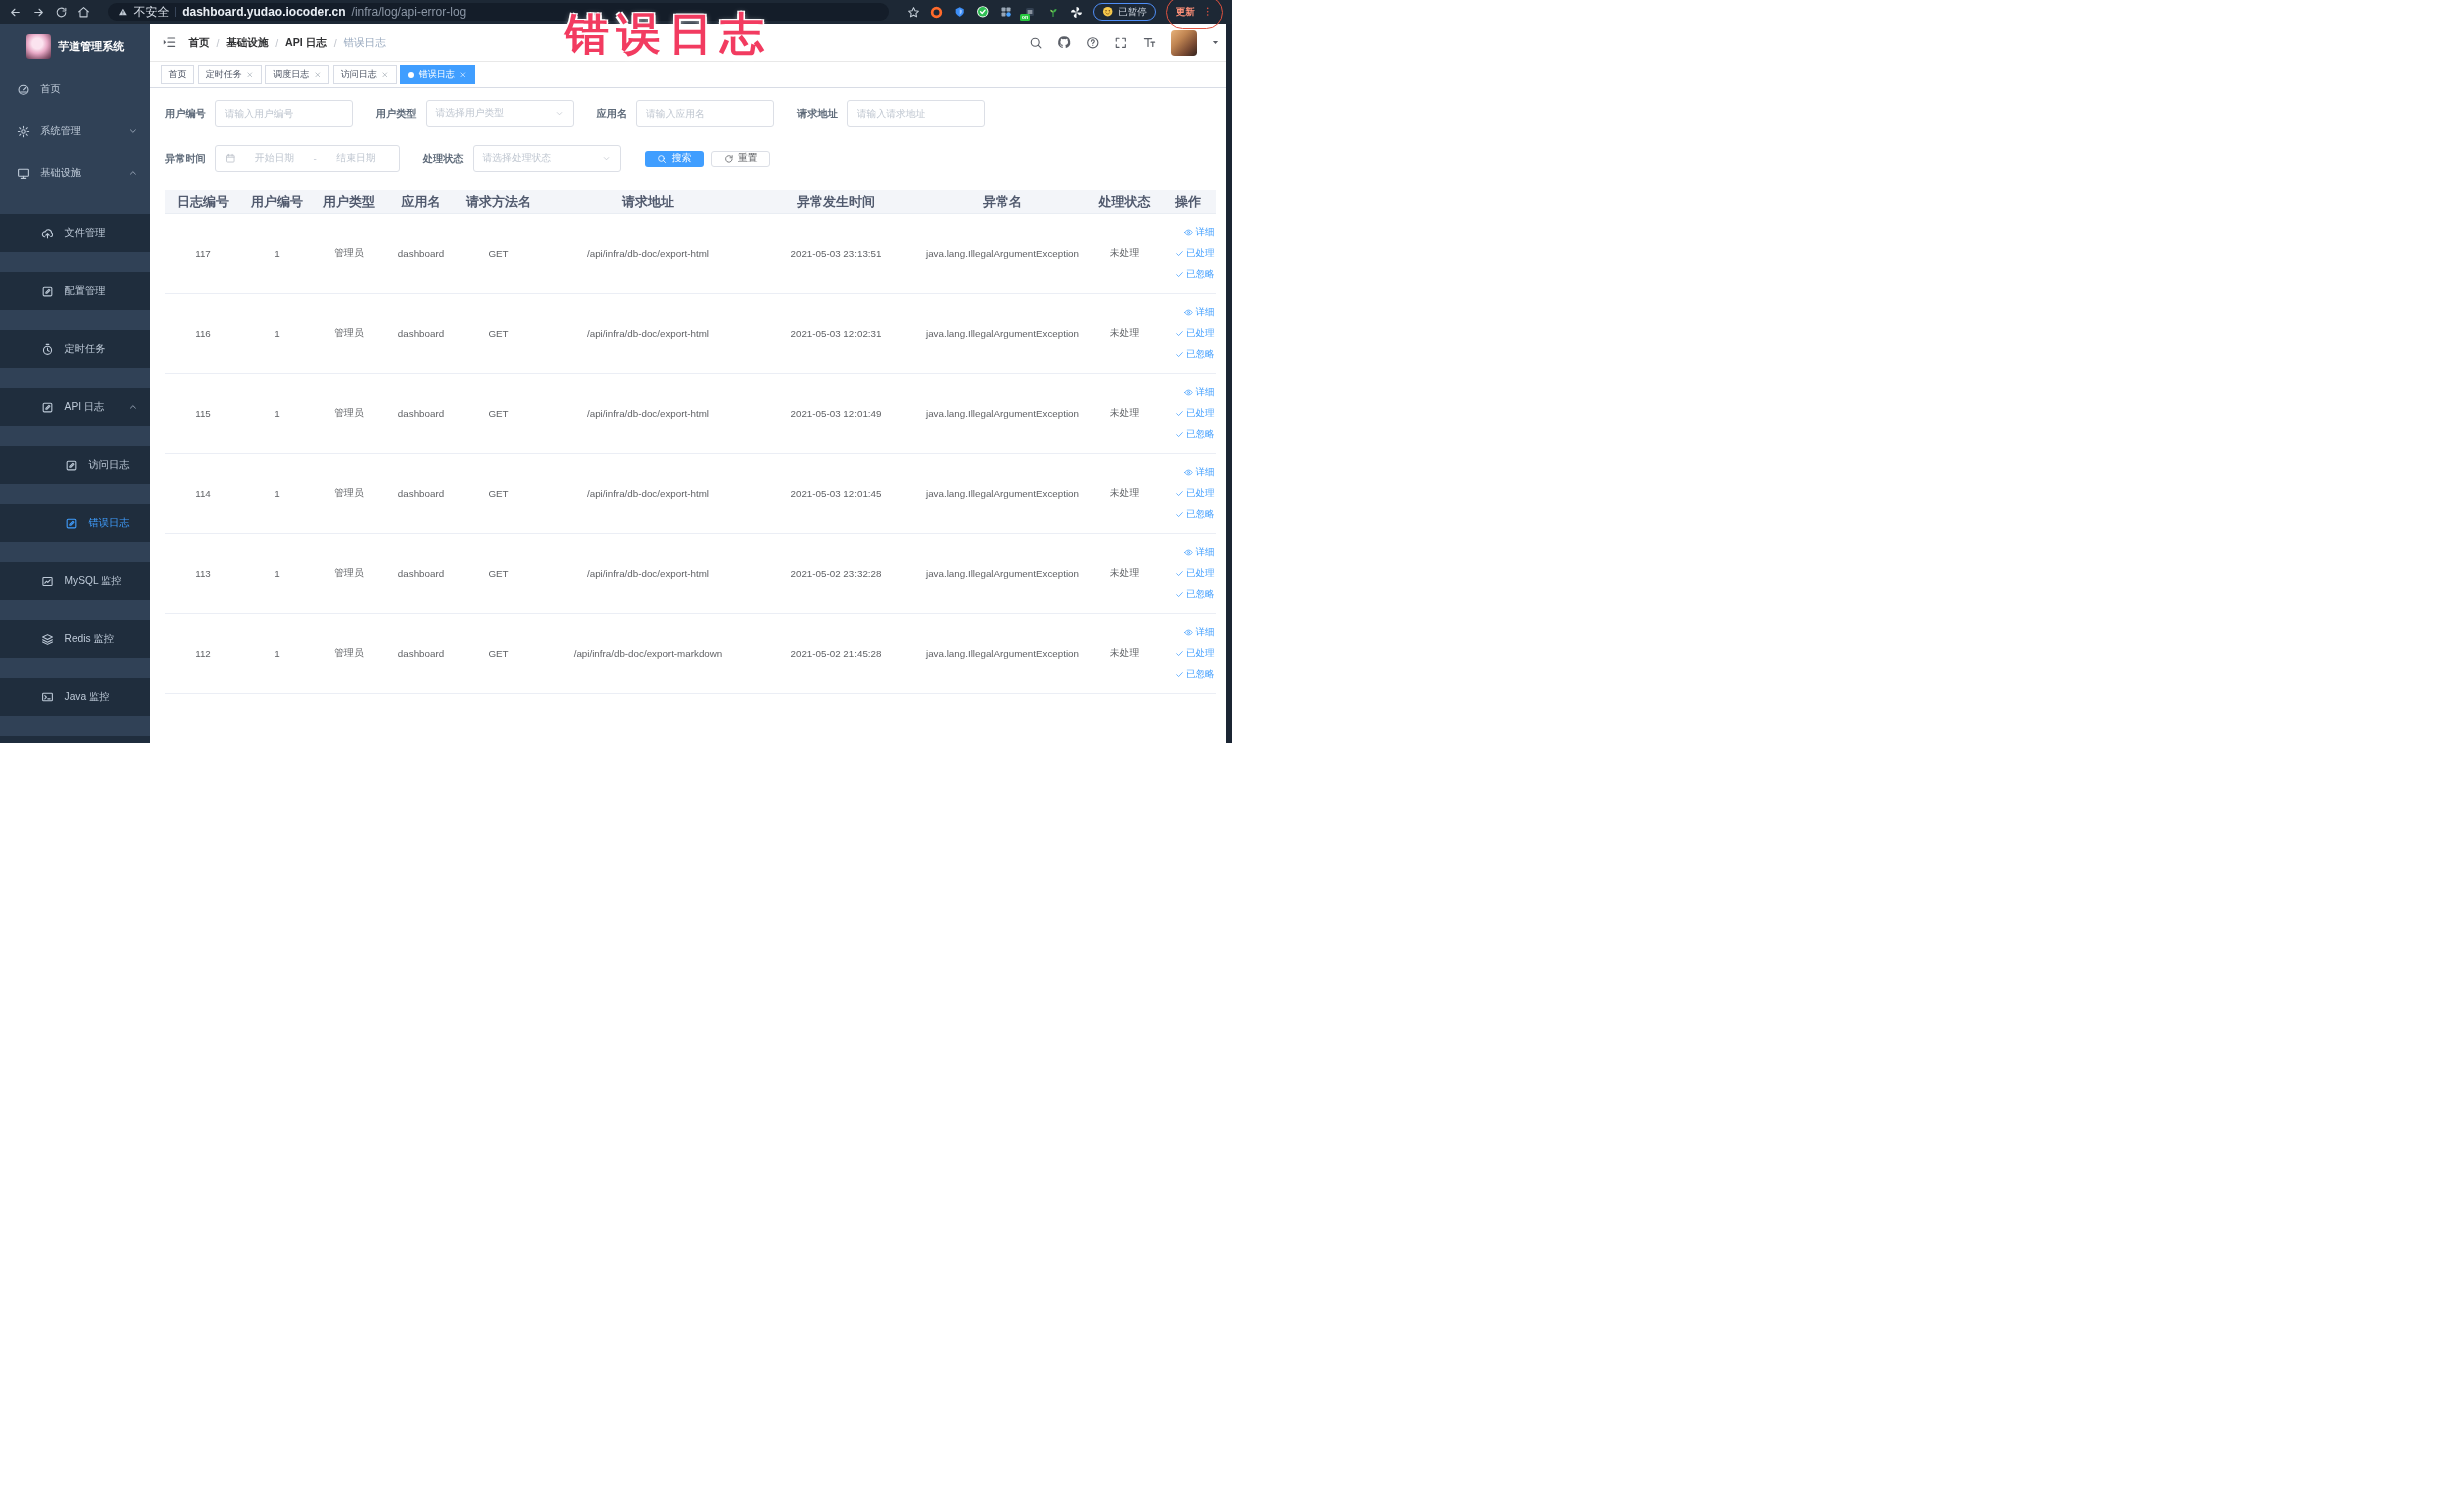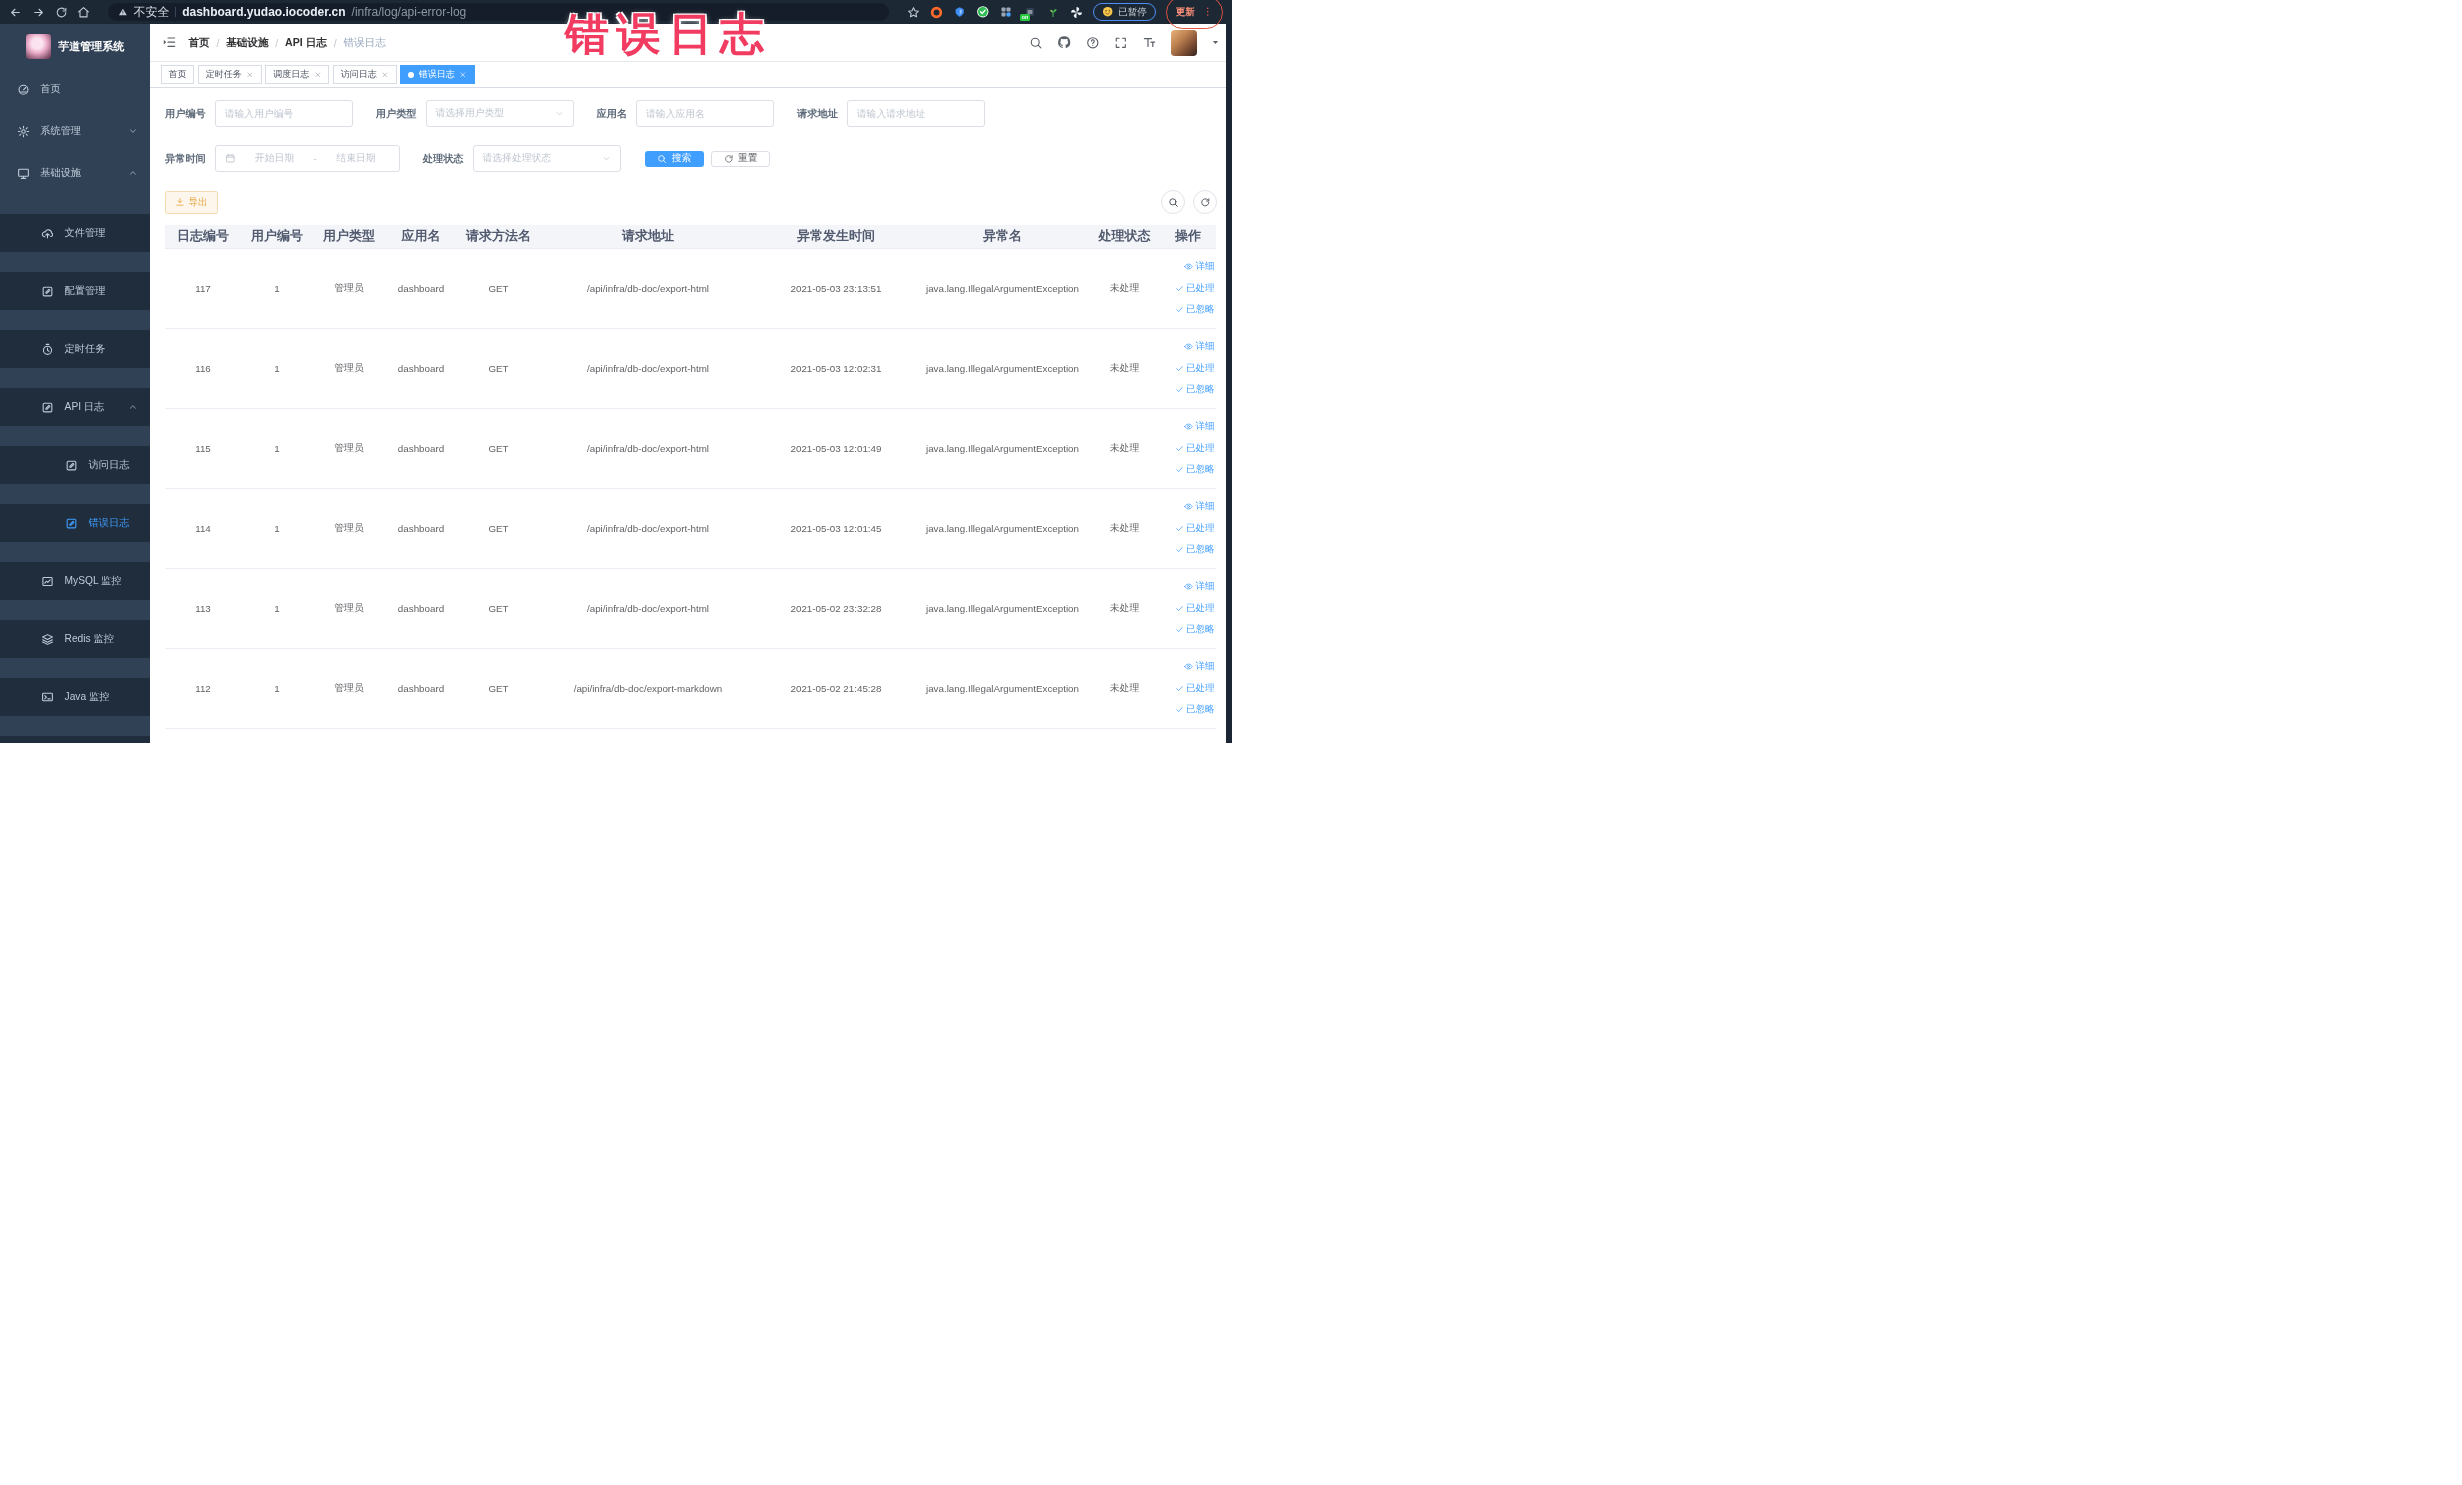--- a/index.html
+++ b/index.html
@@ -509,33 +509,6 @@
           </div>
         </div>
 
-      <div class="toolbar-row">
-        <button class="btn-export">
-          <span style="display:flex">
-              <svg width="9.8" height="9.8" viewBox="0 0 24 24" fill="none" stroke="currentColor" stroke-width="2" stroke-linecap="round" stroke-linejoin="round">
-                <path d="M12 3.5v10M7.5 9.5l4.5 4.5 4.5-4.5M4.5 20h15"></path>
-              </svg>
-            </span>
-          <span>导出</span>
-        </button>
-        <div class="circle-btns">
-          <span class="circle-btn">
-              <span style="display:flex">
-                <svg width="10.6" height="10.6" viewBox="0 0 24 24" fill="none" stroke="currentColor" stroke-width="2" stroke-linecap="round" stroke-linejoin="round">
-                  <circle cx="11" cy="11" r="7"></circle>
-                  <path d="M16.5 16.5L21 21"></path>
-                </svg>
-              </span>
-            </span>
-          <span class="circle-btn">
-              <span style="display:flex">
-                <svg width="10.6" height="10.6" viewBox="0 0 24 24" fill="none" stroke="currentColor" stroke-width="2" stroke-linecap="round" stroke-linejoin="round">
-                  <path d="M20 12a8 8 0 1 1-2.7-6M20 4v5.2h-5.2"></path>
-                </svg>
-              </span>
-            </span>
-        </div>
-      </div>
 
       <div class="table">
         <div class="thead">

